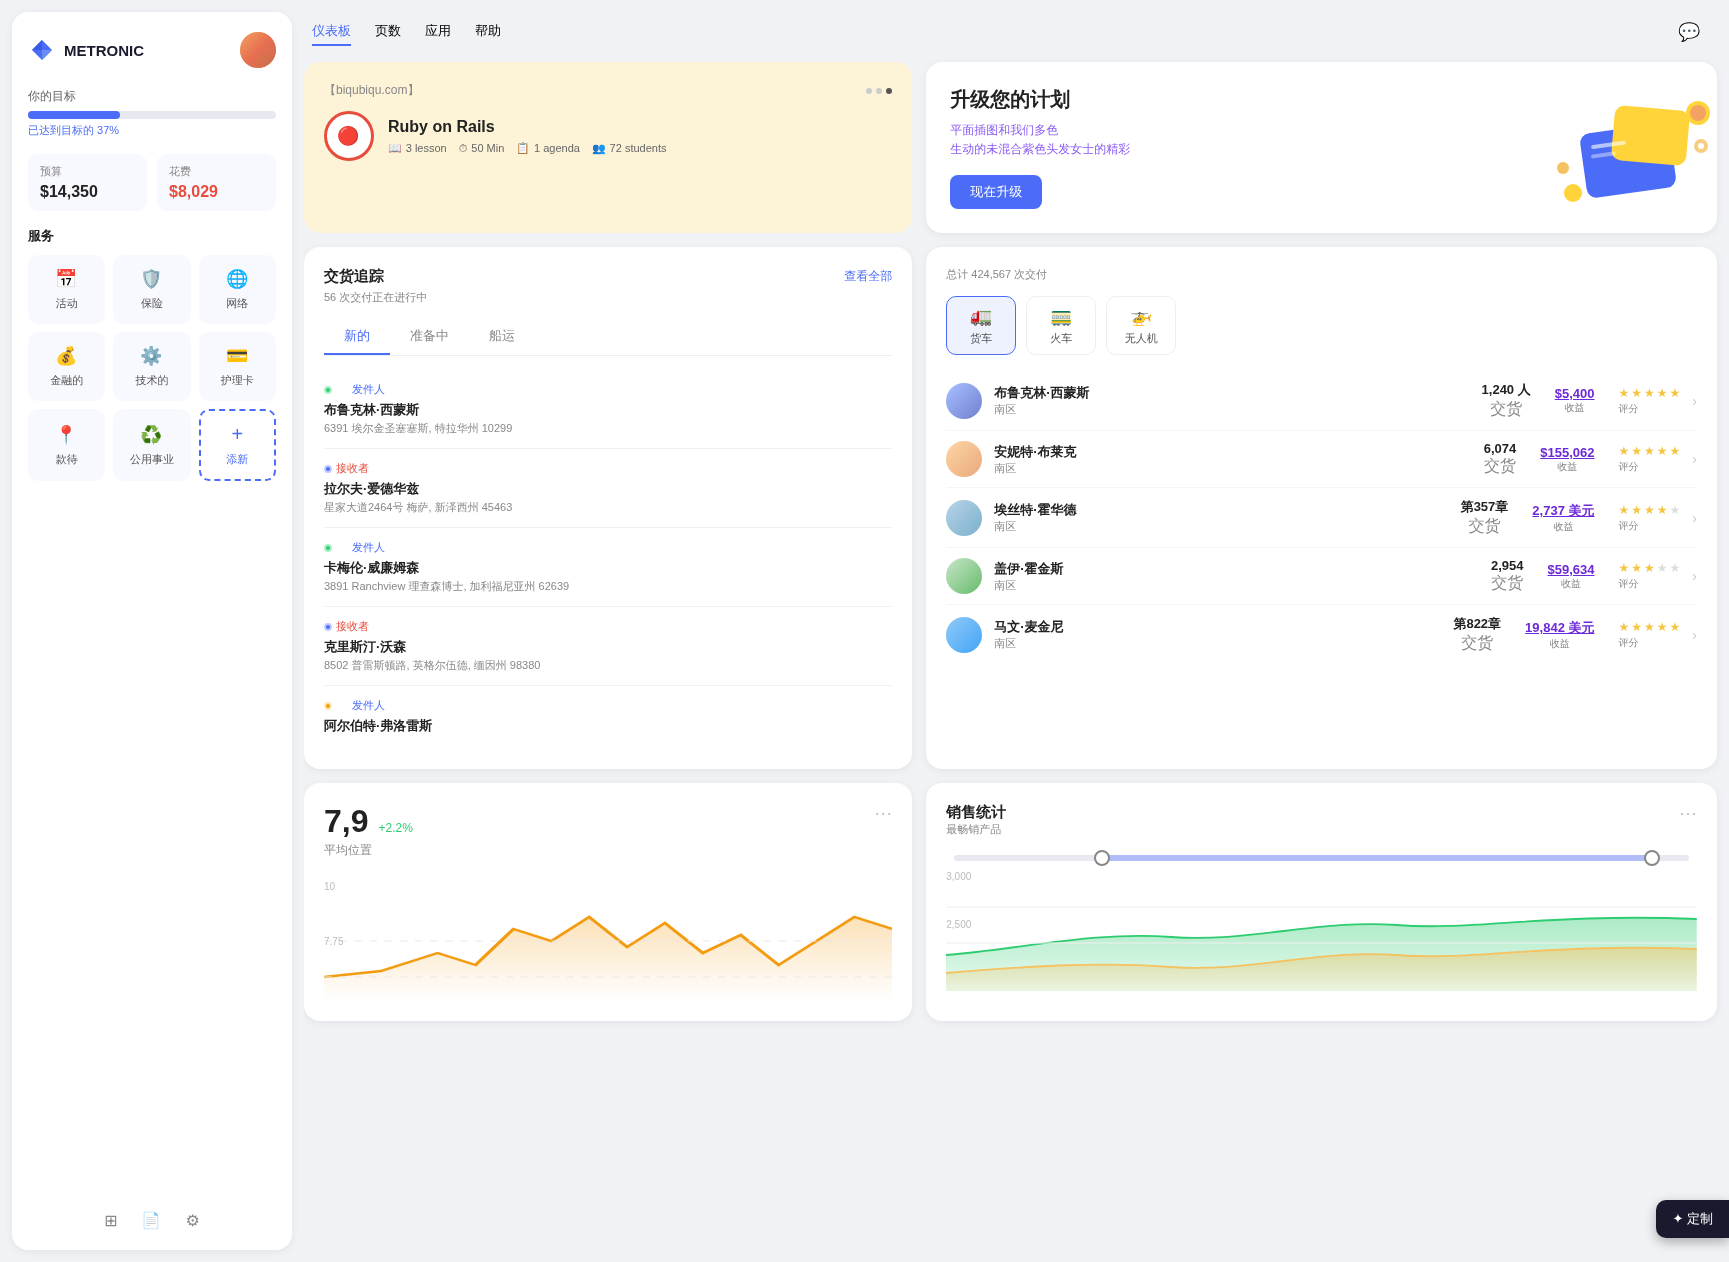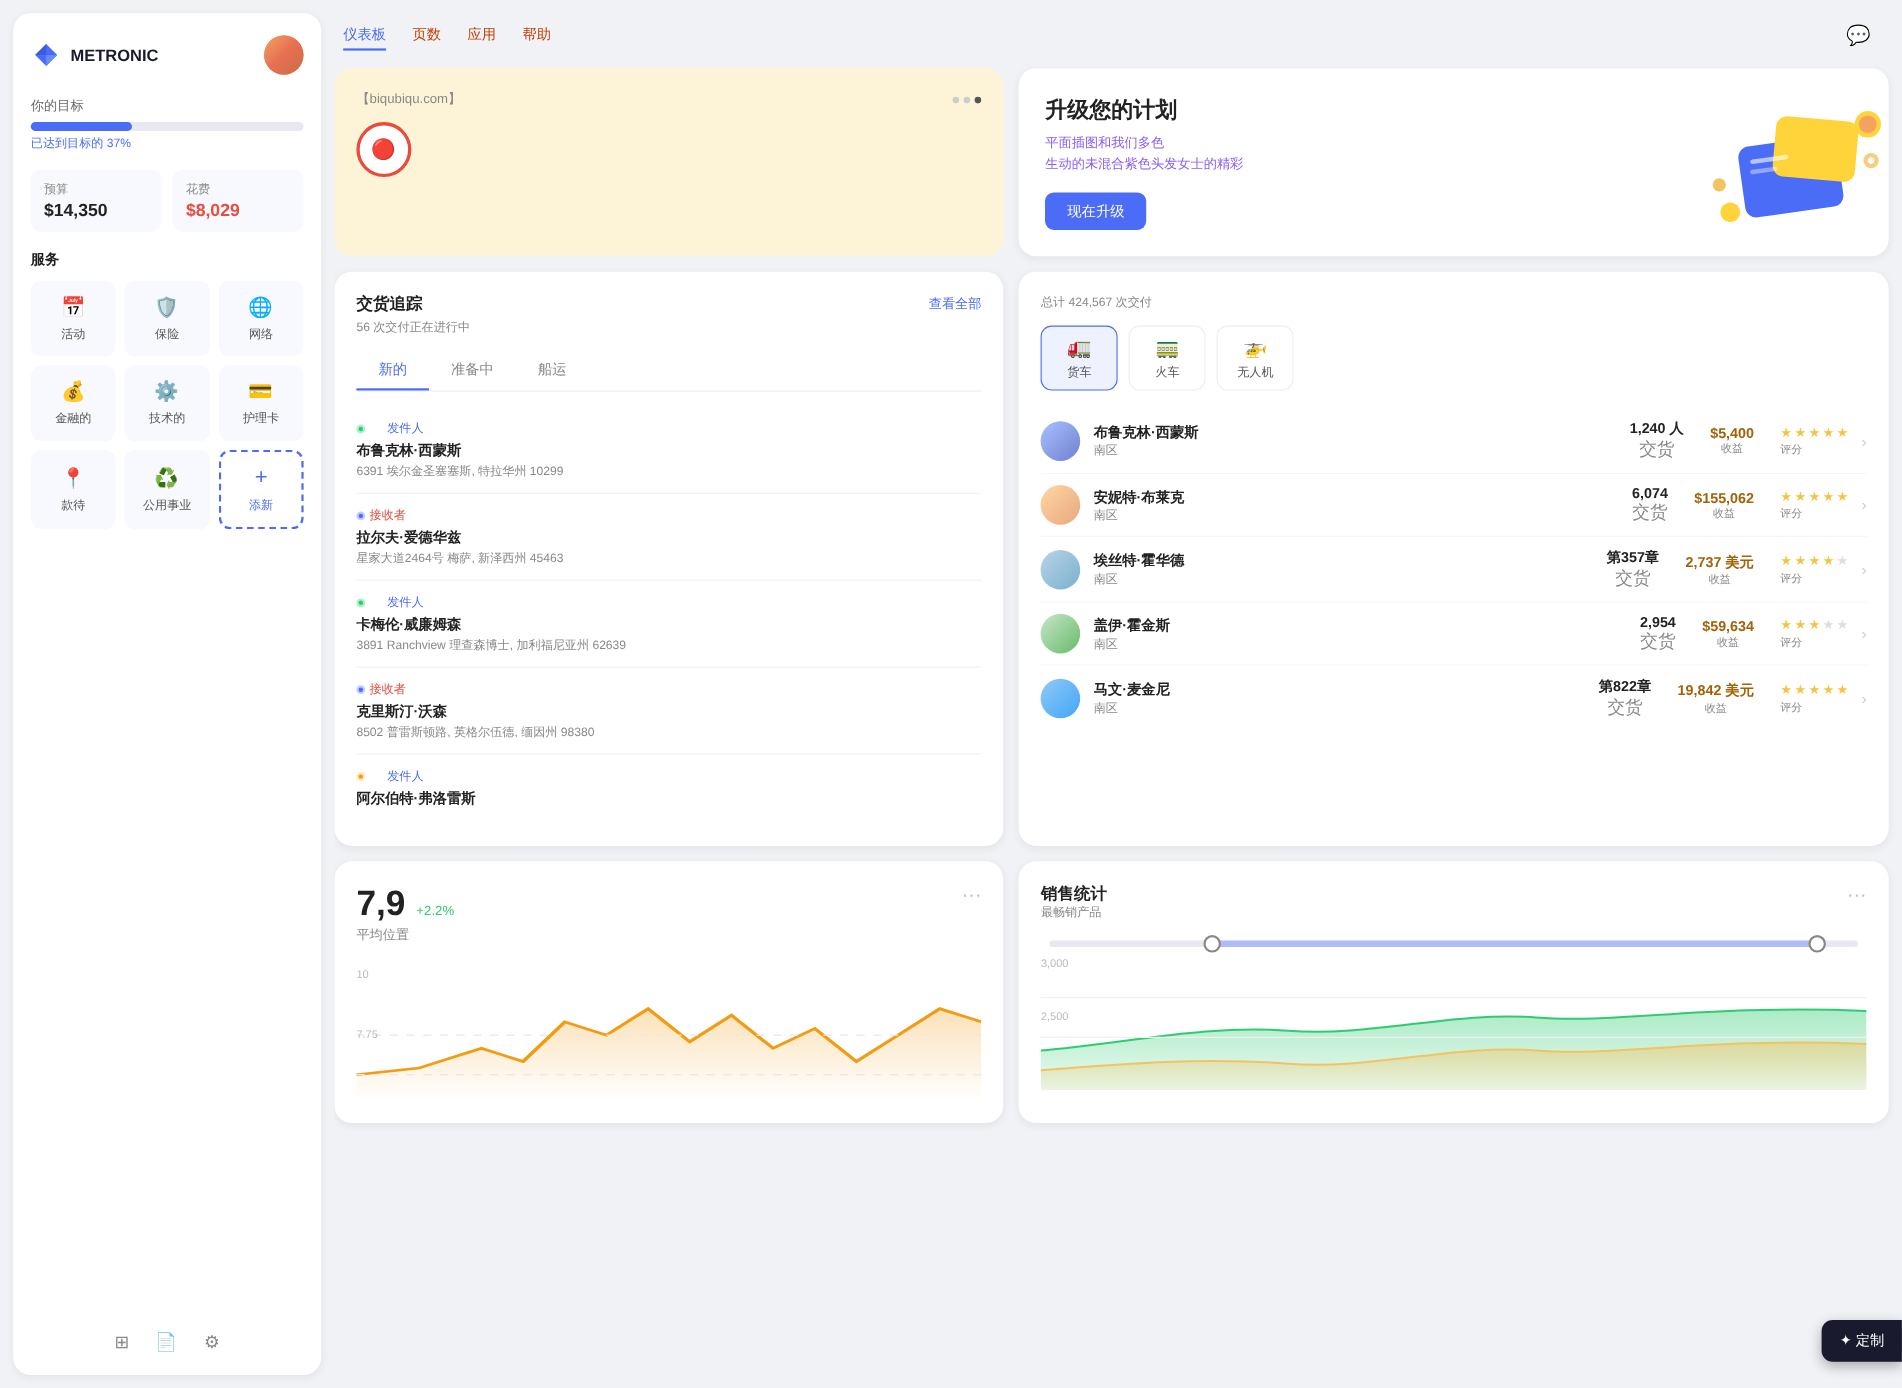--- a/index.html
+++ b/index.html
@@ -44,7 +44,7 @@
     
     .topnav { display: flex; align-items: center; justify-content: space-between; padding: 8px 16px 8px 8px; background: transparent; margin-bottom: 8px; }
     .topnav-links { display: flex; gap: 24px; }
-    .topnav-link { font-size: 13px; color: #c2410c; cursor: pointer; padding: 4px 0; }
+    .topnav-link { font-size: 13px; color: #000000; cursor: pointer; padding: 4px 0; }
     .topnav-link.active { color: #4a6cf7; border-bottom: 2px solid #4a6cf7; }
     .topnav-right { display: flex; align-items: center; }
     .topnav-icon { font-size: 18px; color: #555; cursor: pointer; }

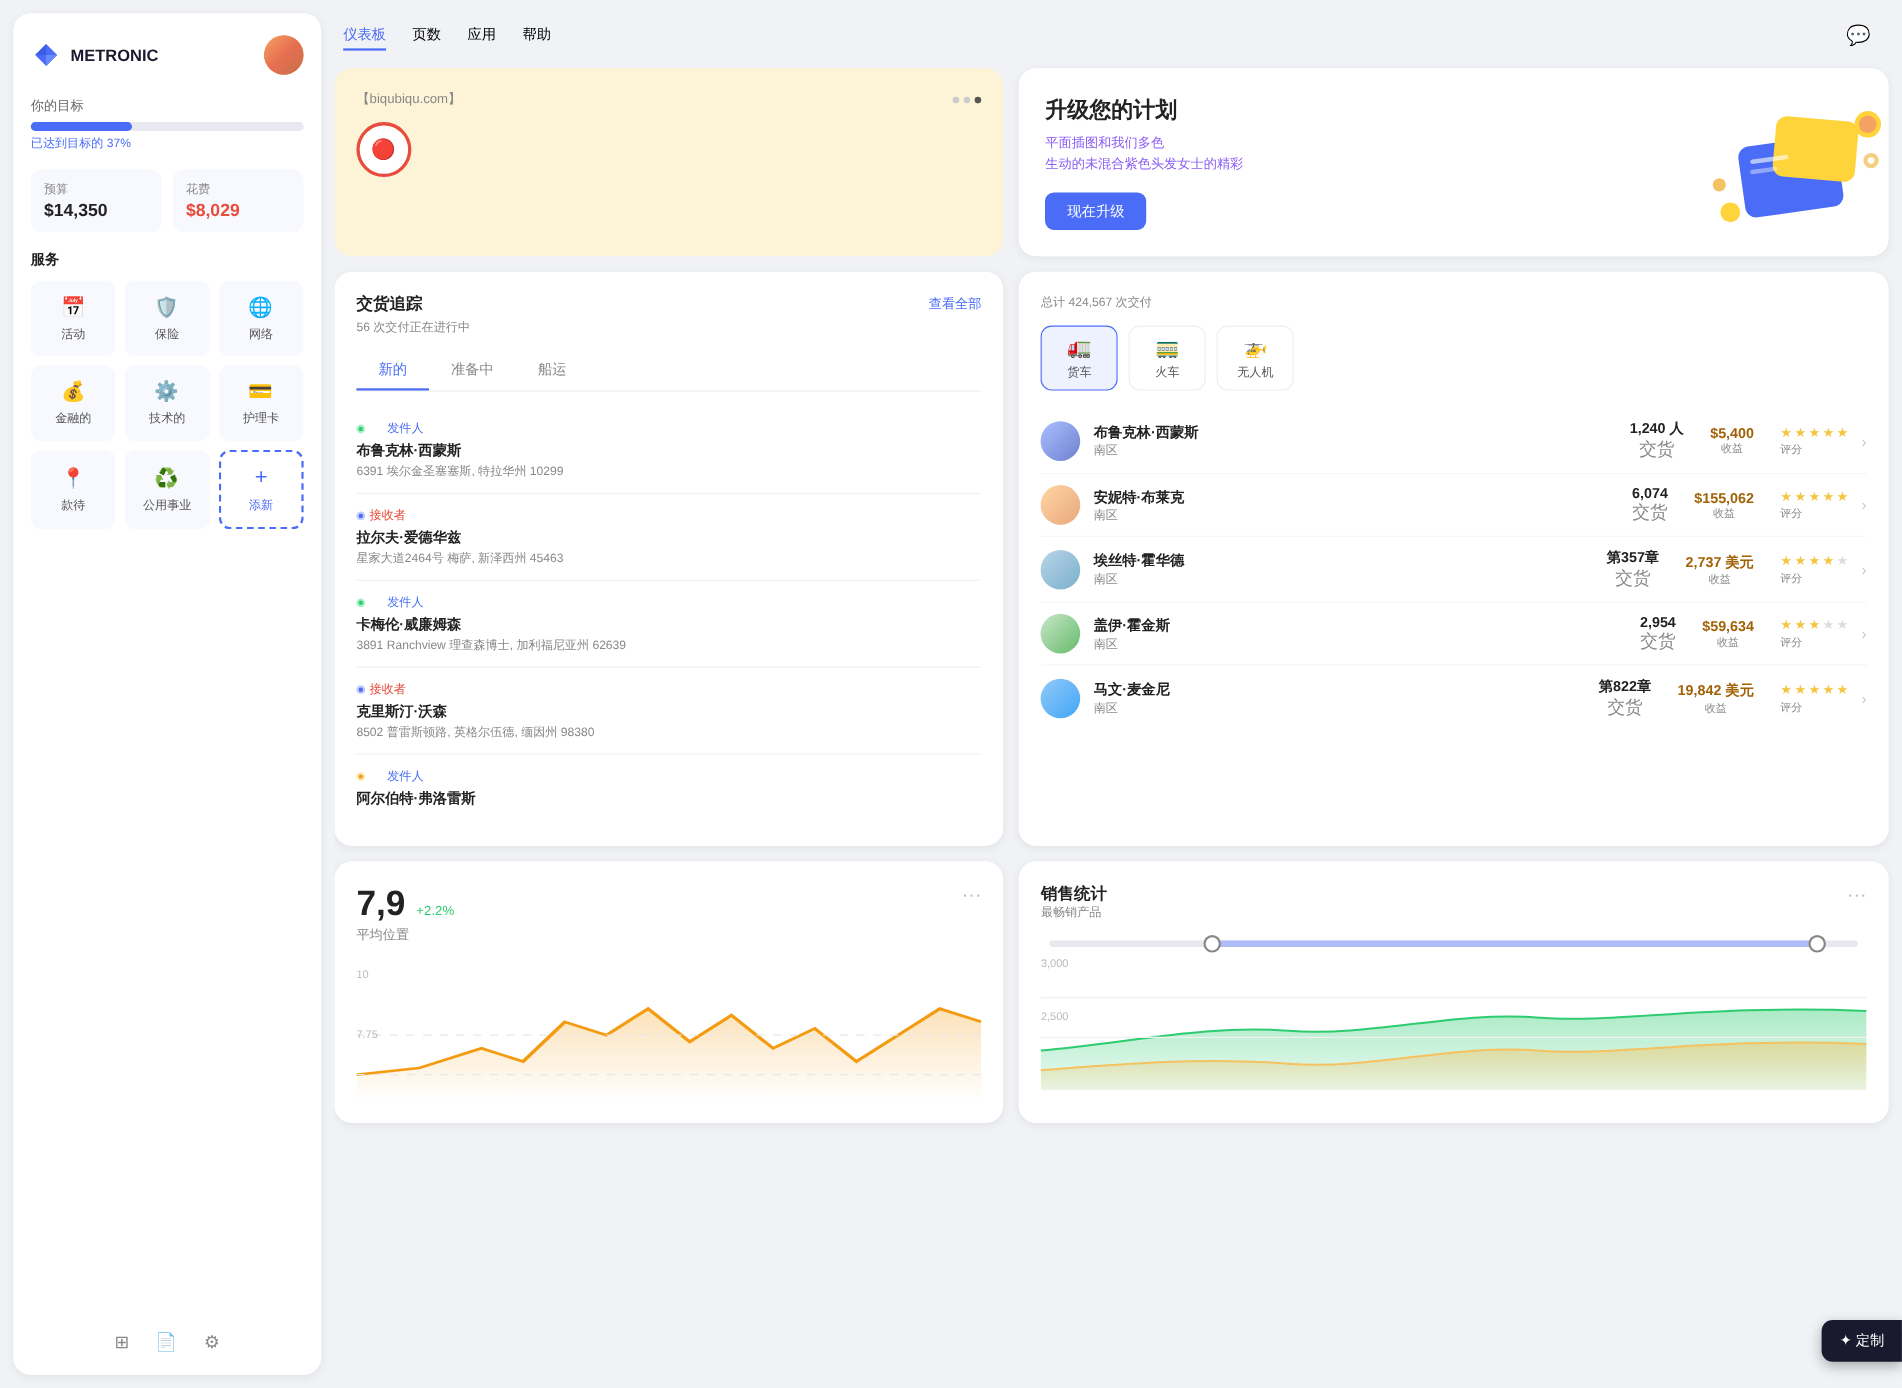--- a/index.html
+++ b/index.html
@@ -273,6 +273,27 @@
         <div class="course-logo">
           <span style="font-size:18px;">🔴</span>
         </div>
+        <div class="course-info">
+          <div class="course-title">Ruby on Rails</div>
+          <div class="course-meta">
+            <div class="course-meta-item">
+              <span>📖</span>
+              <span>3 lesson</span>
+            </div>
+            <div class="course-meta-item">
+              <span>⏱</span>
+              <span>50 Min</span>
+            </div>
+            <div class="course-meta-item">
+              <span>📋</span>
+              <span>1 agenda</span>
+            </div>
+            <div class="course-meta-item">
+              <span>👥</span>
+              <span>72 students</span>
+            </div>
+          </div>
+        </div>
       </div>
     </div>
 

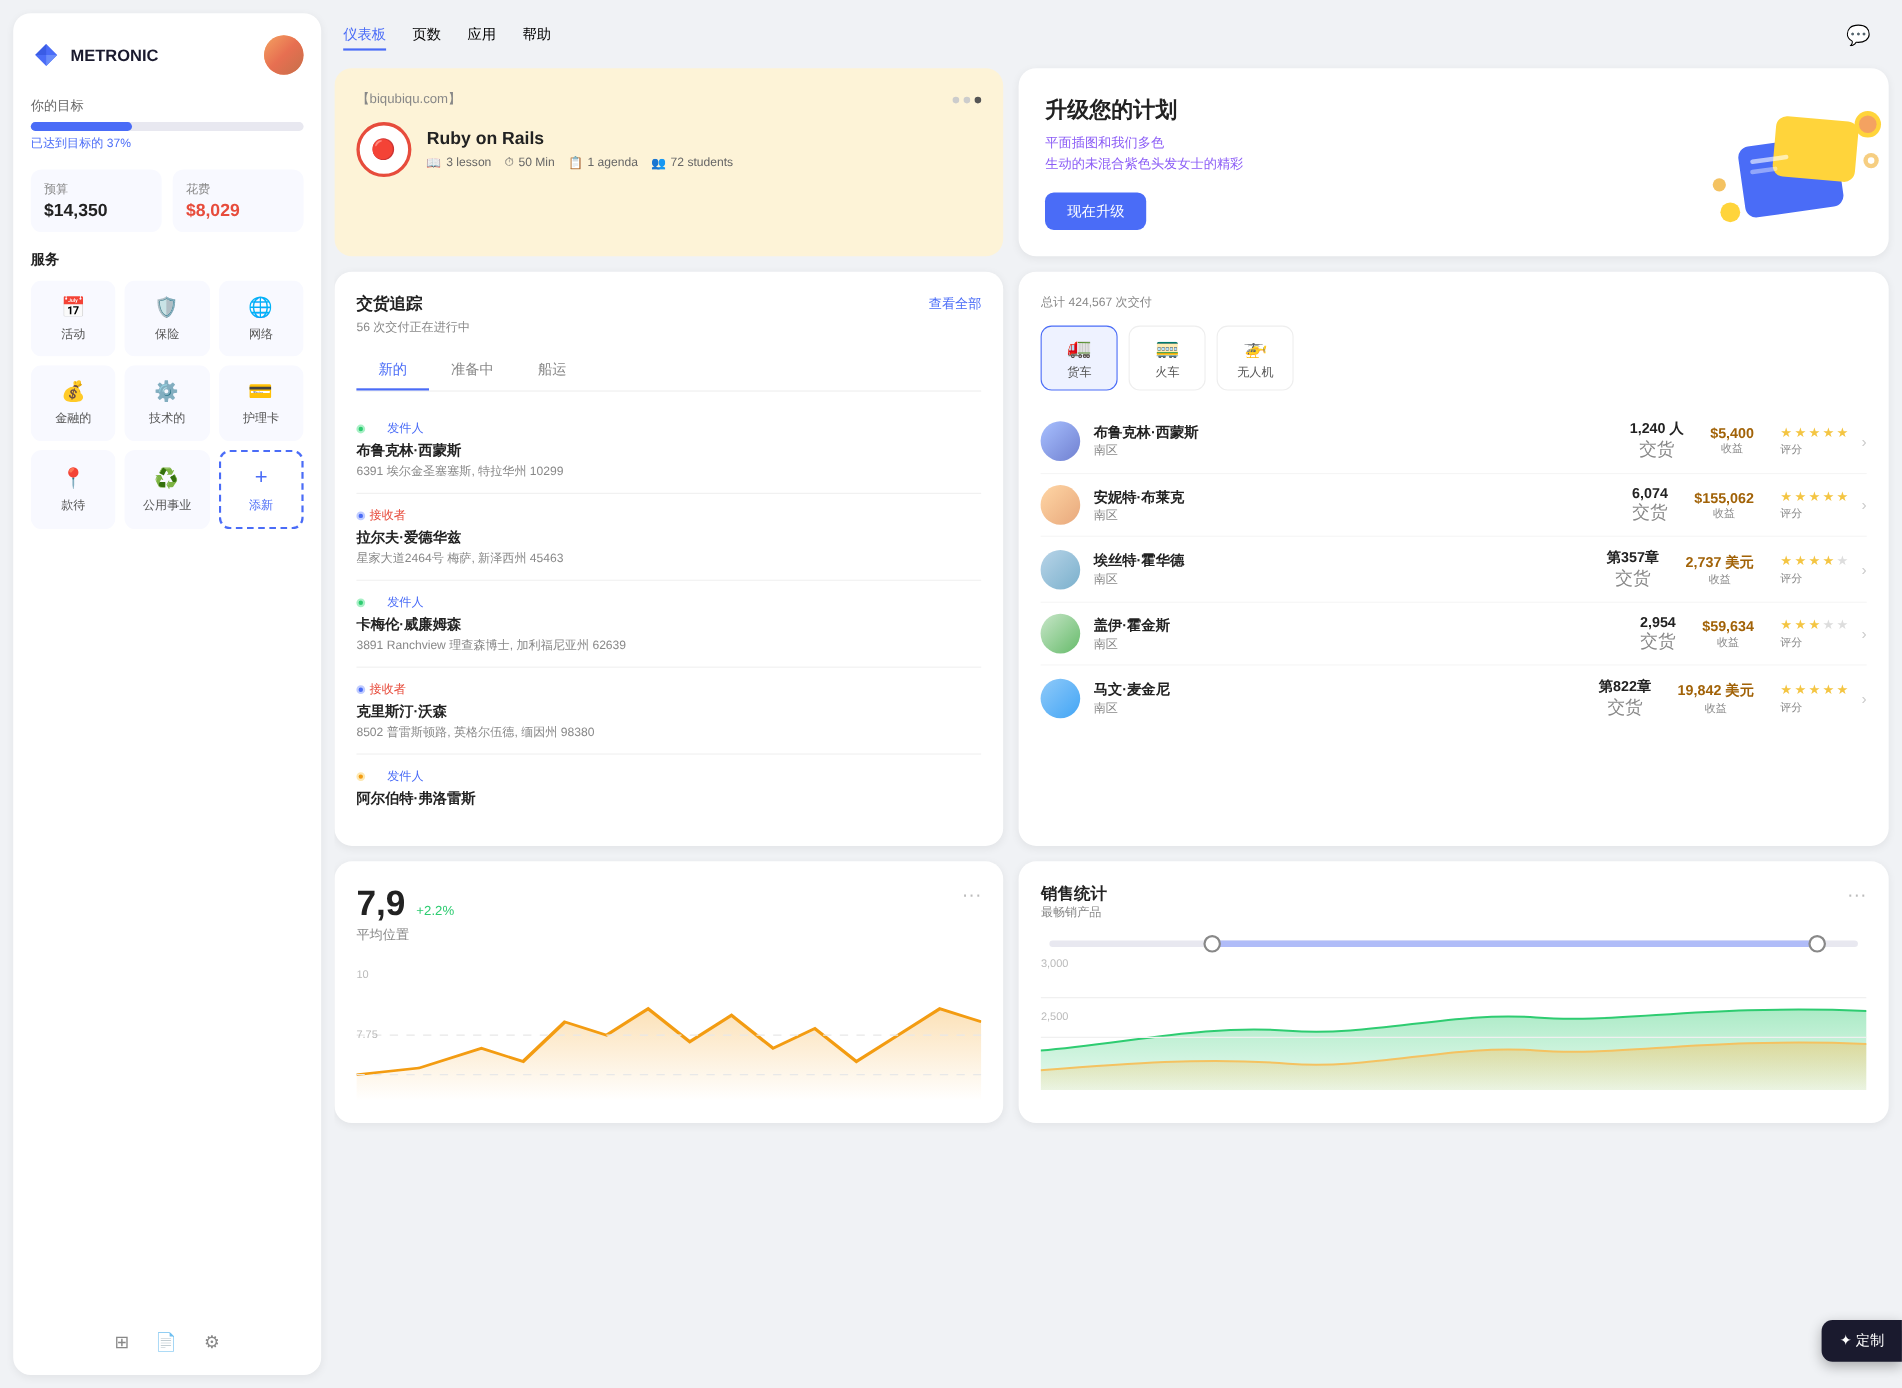--- a/index.html
+++ b/index.html
@@ -124,7 +124,7 @@
     .agent-tx-count { font-size: 13px; font-weight: 600; color: #222; }
     .agent-tx-label { font-size: 16px; color: #888; }
     .agent-revenue { text-align: center; }
-    .agent-rev-amount { font-size: 13px; font-weight: 600; color: #a16207; }
+    .agent-rev-amount { font-size: 13px; font-weight: 600; color: #6d28d9; text-decoration: underline; }
     .agent-rev-label { font-size: 10px; color: #888; }
     .agent-rating { display: flex; align-items: center; gap: 2px; }
     .star { color: #f4c542; font-size: 12px; }

